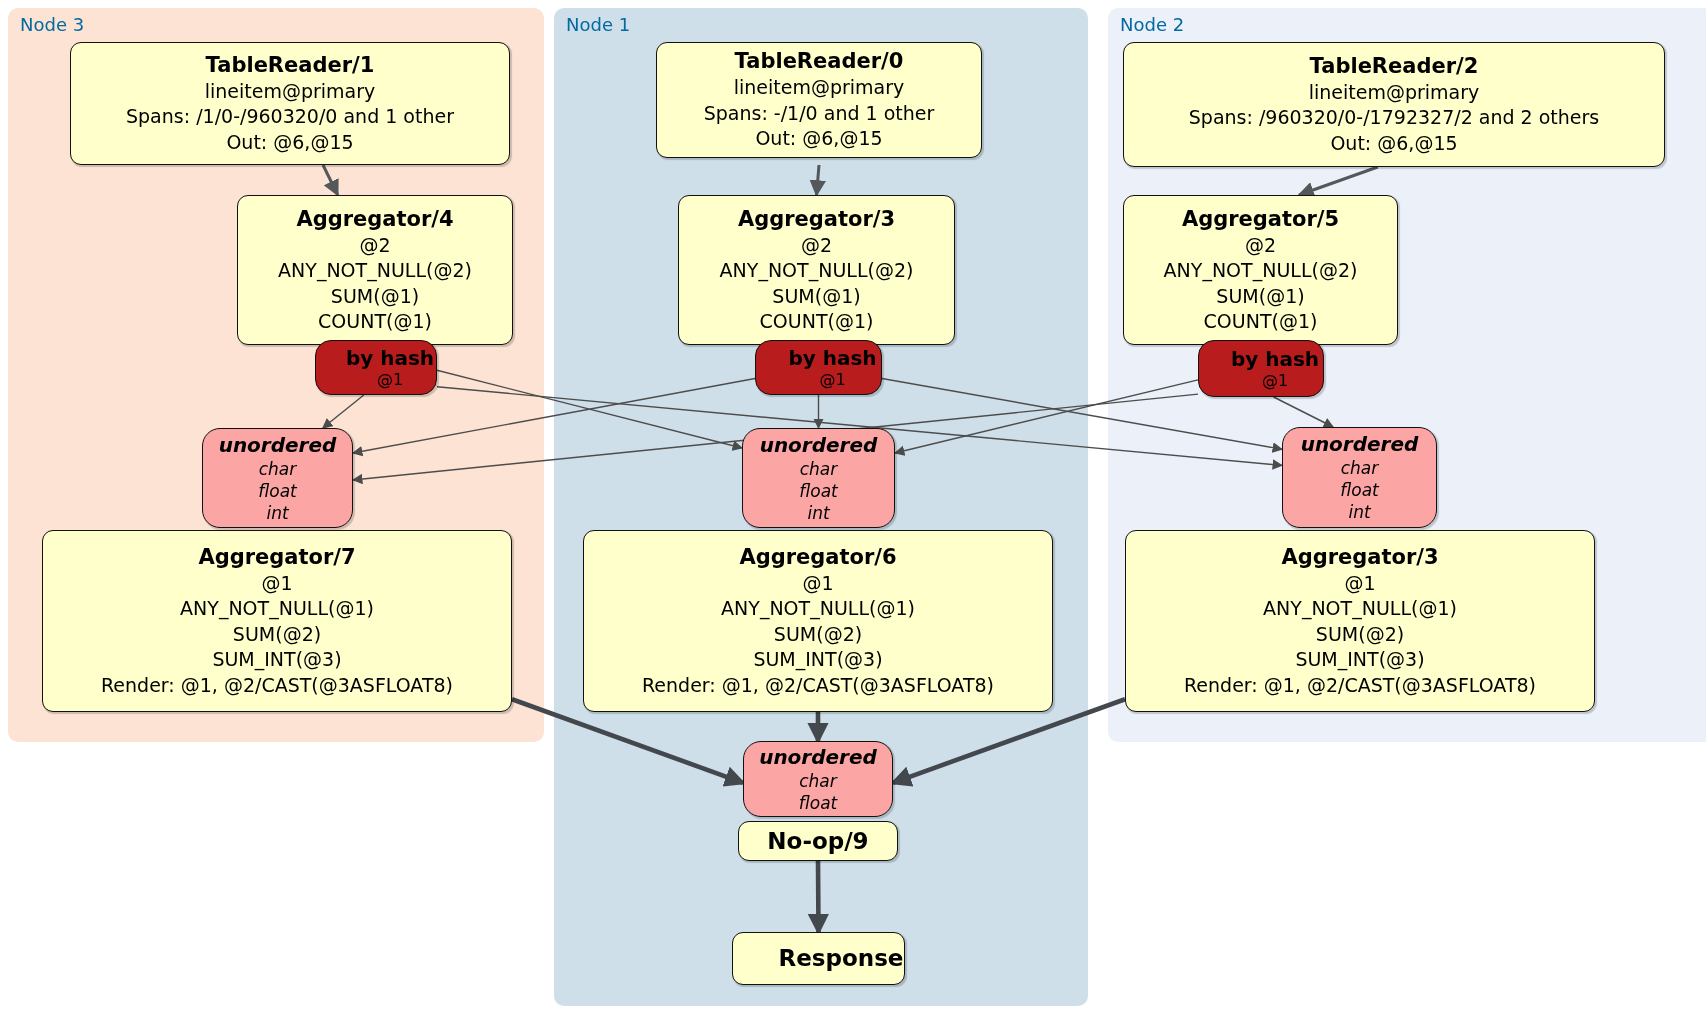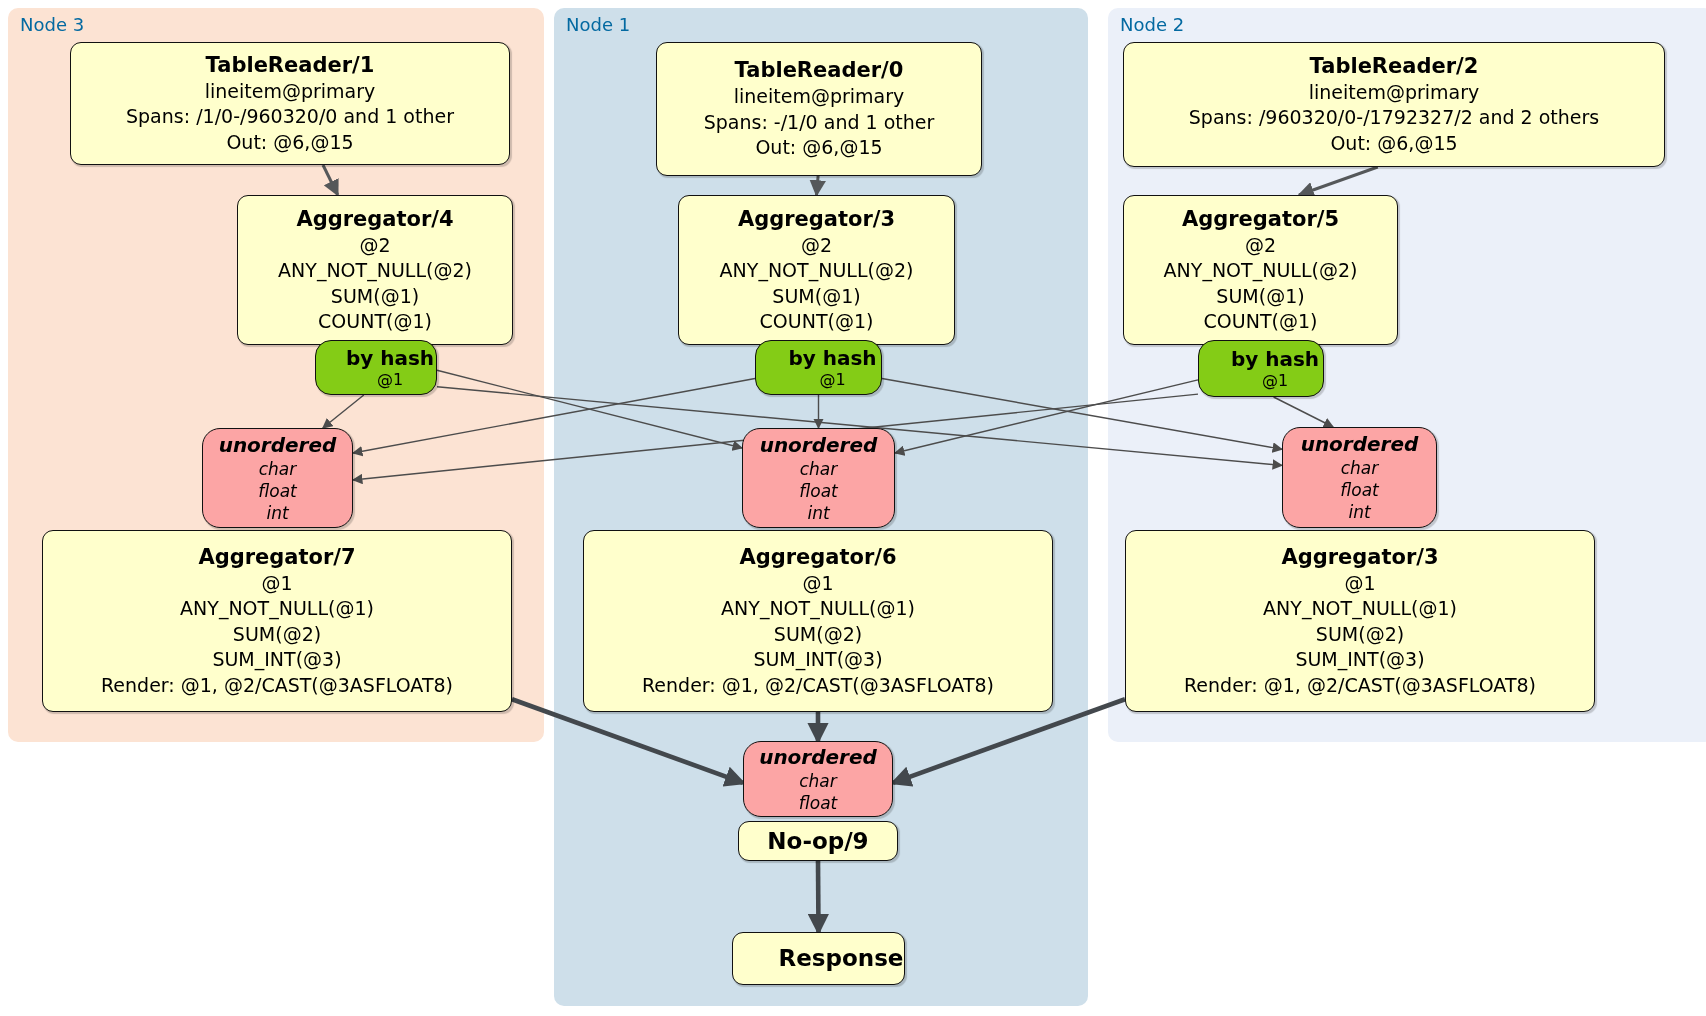--- a/index.html
+++ b/index.html
@@ -25,7 +25,7 @@
   .pline{font-size:19px;line-height:25.5px;white-space:nowrap;}
 
   #tr1{left:70px;top:42px;width:440px;height:123px;}
-  #tr0{left:656px;top:42px;width:326px;height:134px;}
+  #tr0{left:656px;top:42px;width:326px;height:116px;}
   #tr2{left:1123px;top:42px;width:542px;height:125px;}
   #agg4{left:237px;top:195px;width:276px;height:150px;}
   #agg3{left:678px;top:195px;width:277px;height:150px;}

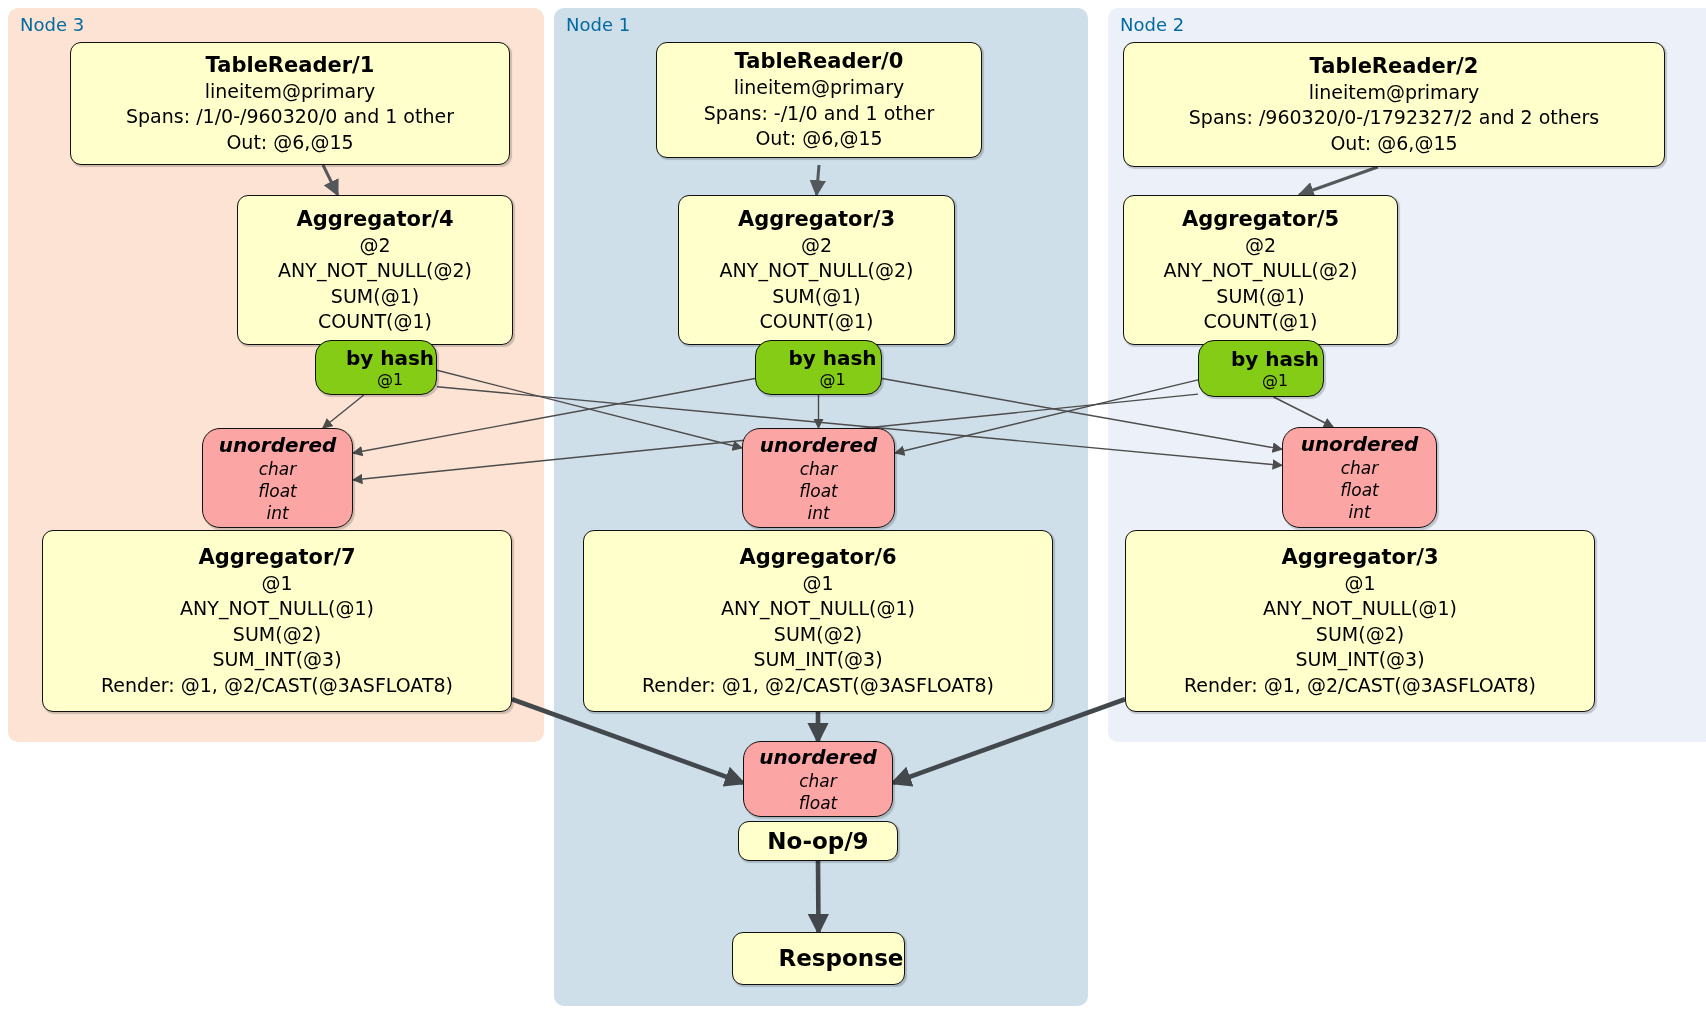--- a/index.html
+++ b/index.html
@@ -37,7 +37,7 @@
   #resp{left:732px;top:932px;width:173px;height:53px;padding-left:45px;}
   #noop .ptitle,#resp .ptitle{font-size:23px;}
 
-  .router{background:#84cc16;border-radius:16px;padding-left:28px;}
+  .router{background:#b91c1c;border-radius:16px;padding-left:28px;}
   .rtitle{font-size:20px;font-weight:700;line-height:24px;white-space:nowrap;}
   .rsub{font-size:16px;line-height:20px;}
   #r4{left:315px;top:340px;width:122px;height:55px;}

